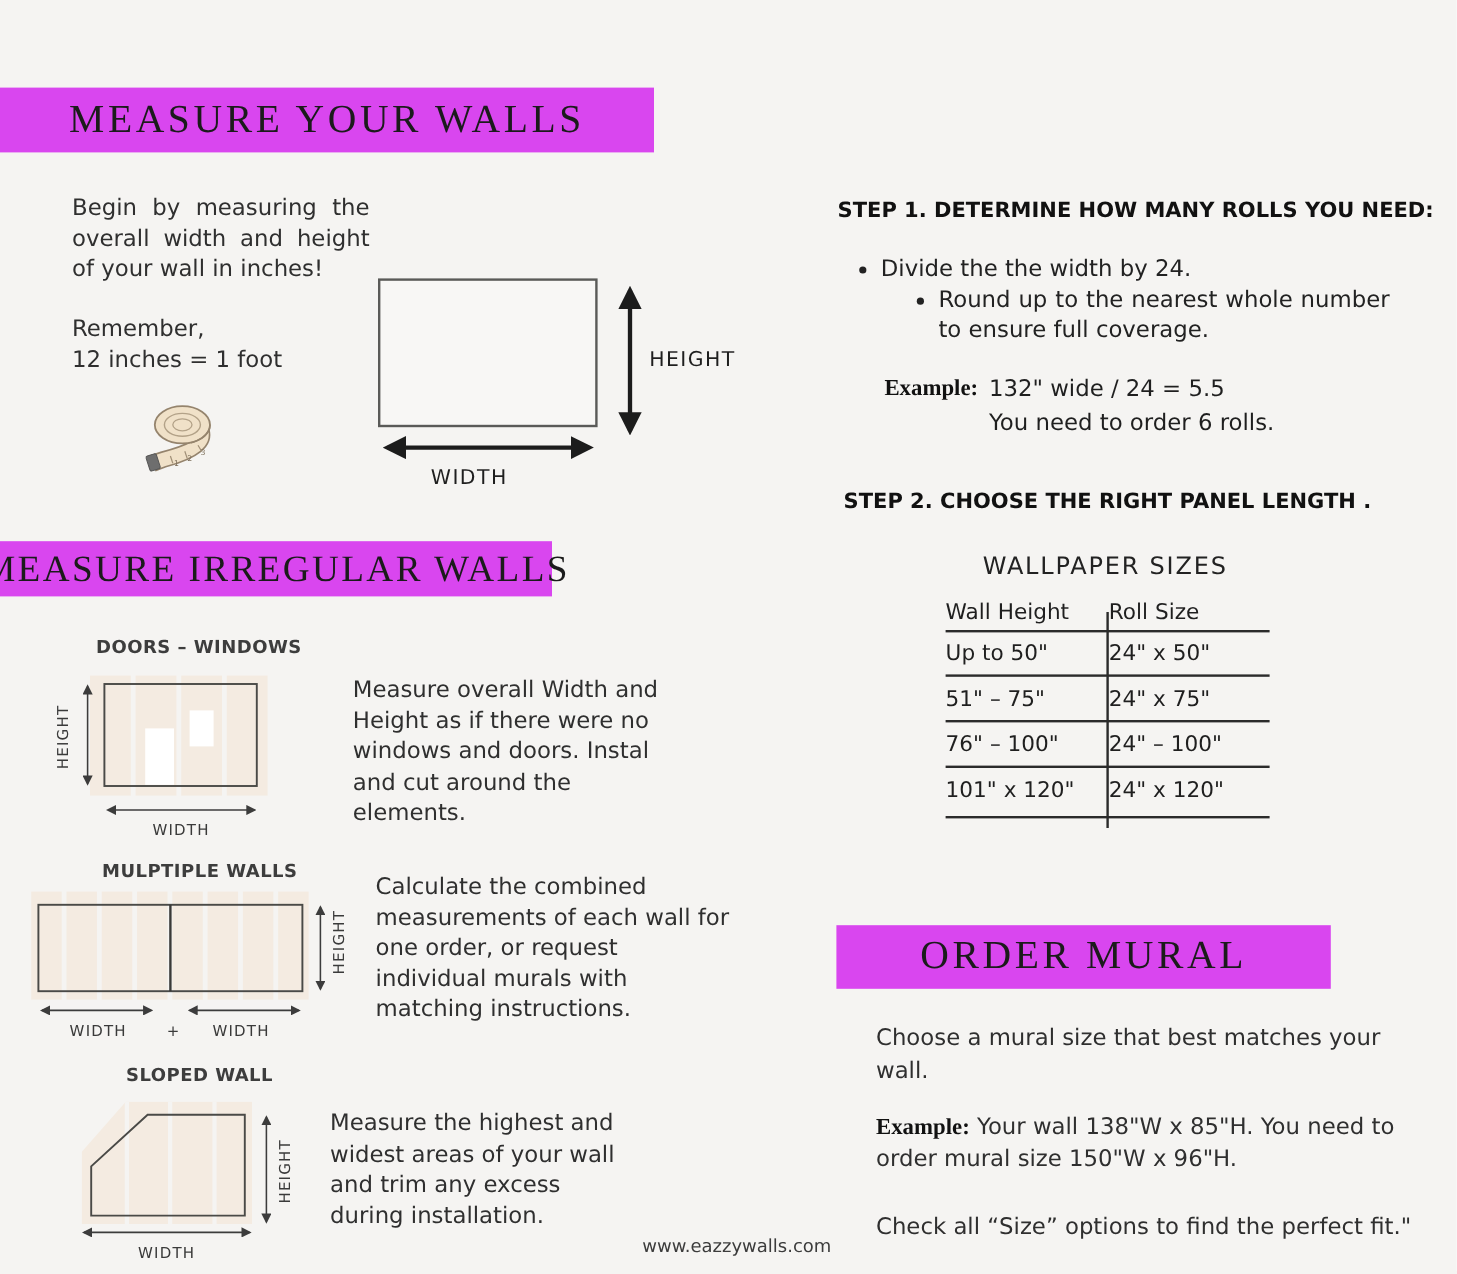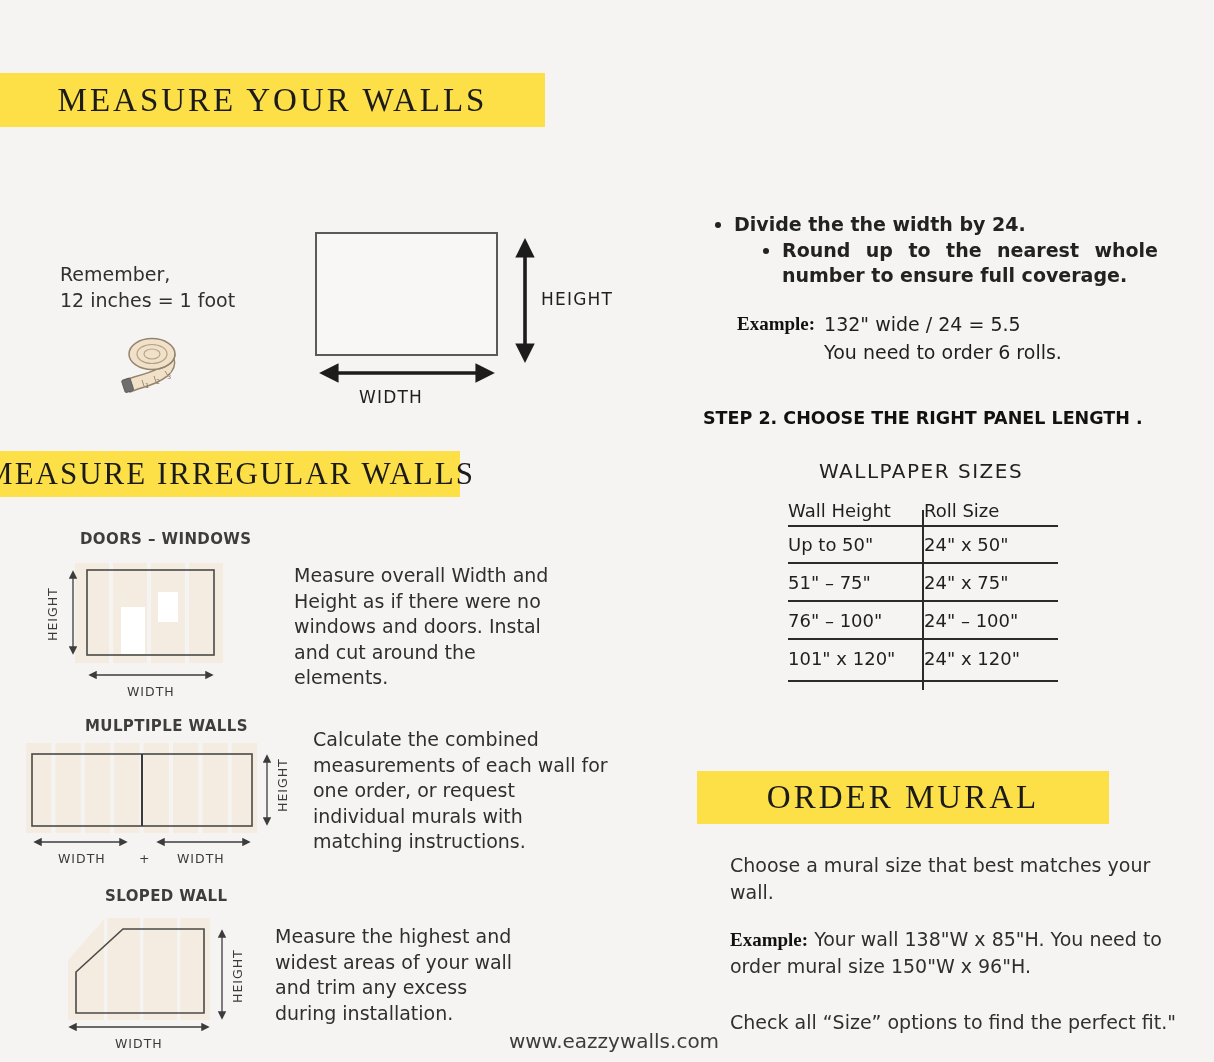--- a/index.html
+++ b/index.html
@@ -10,7 +10,7 @@
   }
   .abs{position:absolute;}
   .banner{
-    position:absolute;background:#fde047;
+    position:absolute;background:#d946ef;
     display:flex;align-items:center;justify-content:center;
   }
   .banner-title{

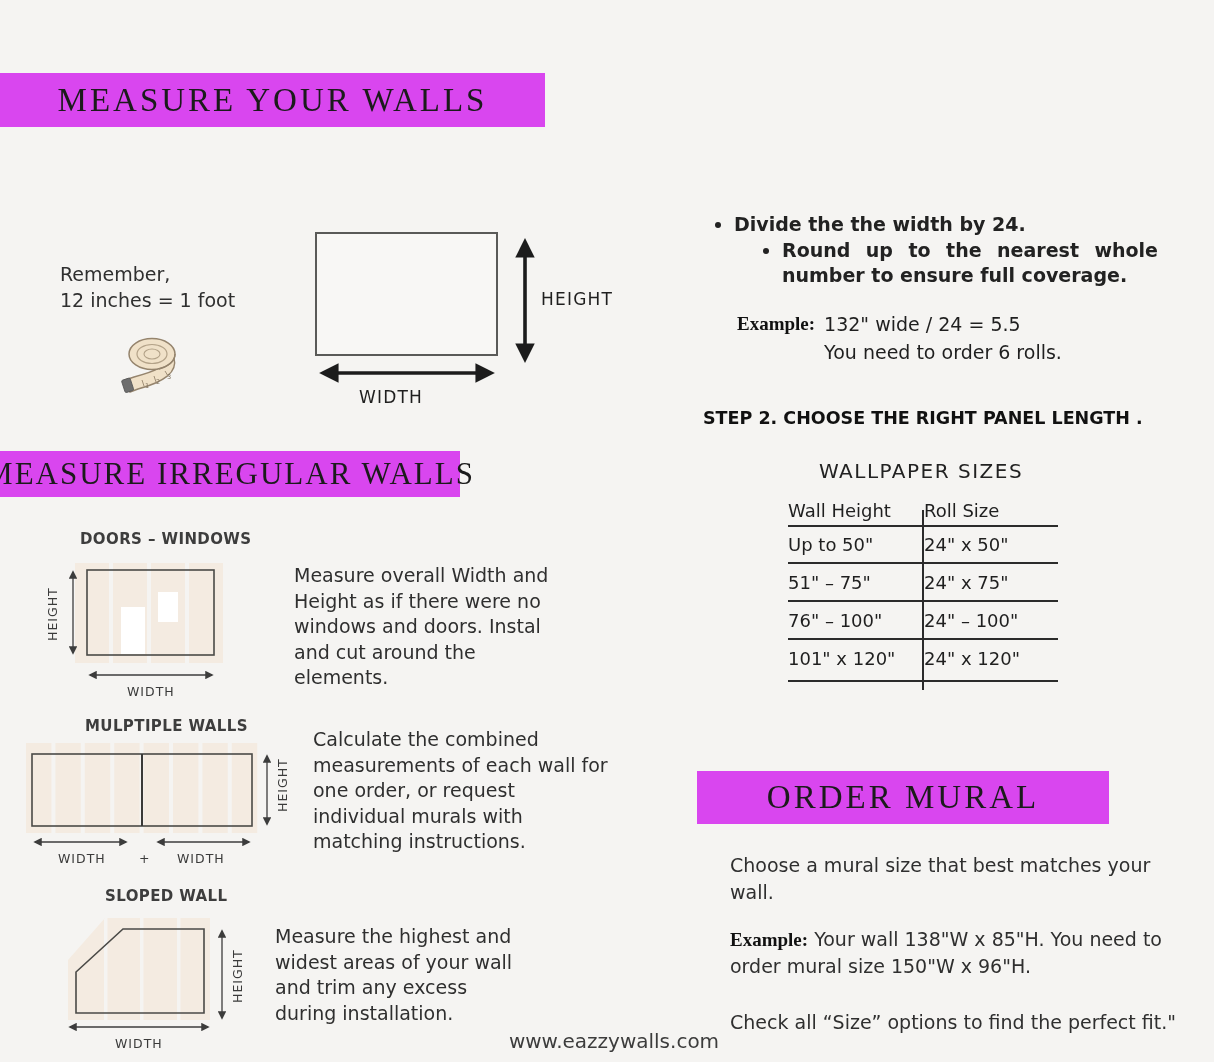--- a/index.html
+++ b/index.html
@@ -56,6 +56,7 @@
     <div class="banner-title">MEASURE YOUR WALLS</div>
   </div>
 
+  <div class="abs body-text justified" style="left:60px;top:161px;width:248px;">Begin by measuring the overall width and height of your wall in inches!</div>
 
   <div class="abs body-text" style="left:60px;top:262px;">
     <div>Remember,</div>

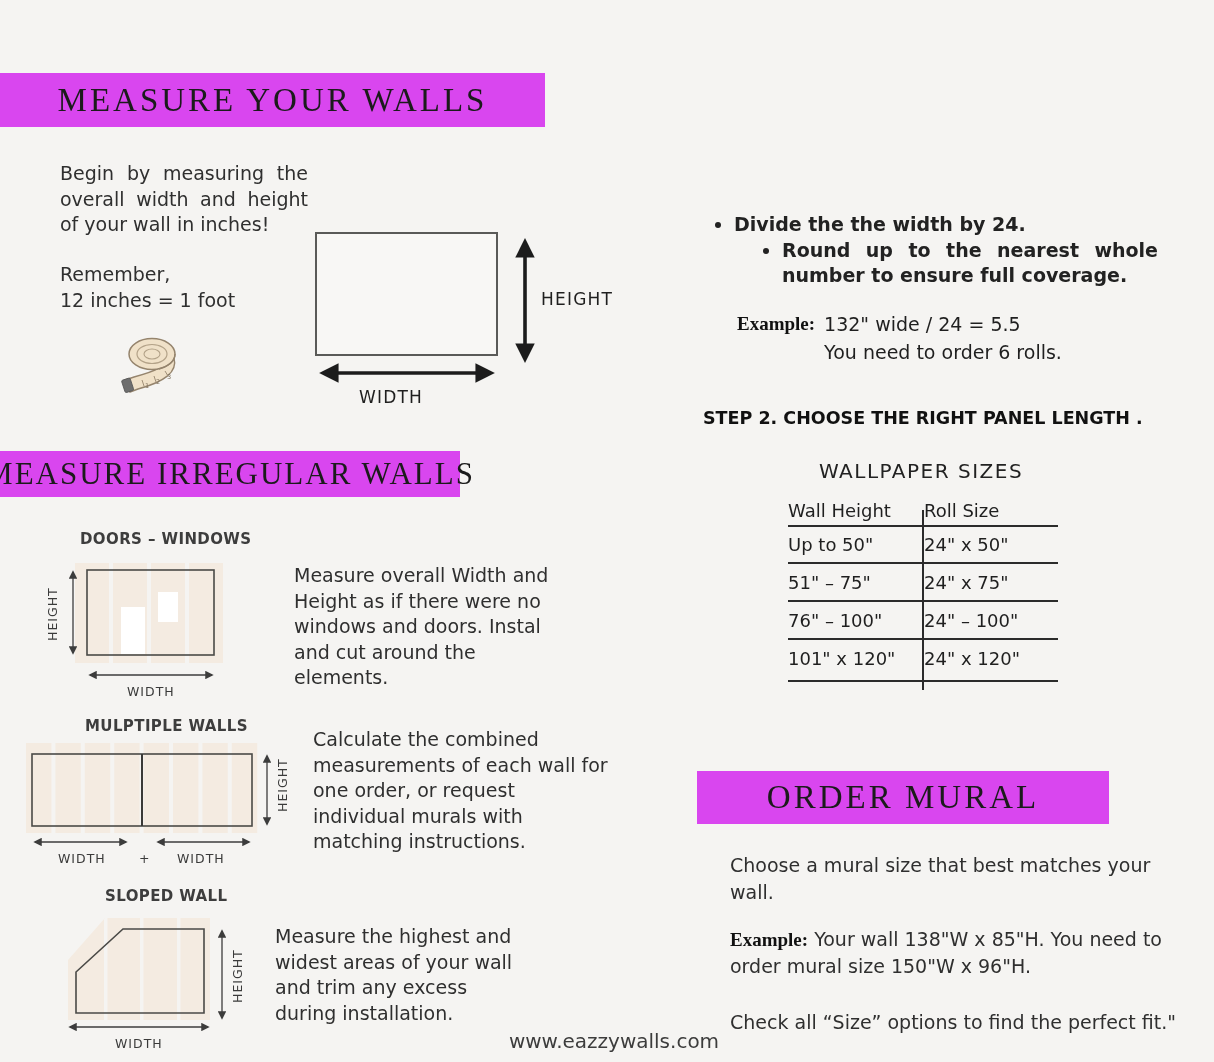--- a/index.html
+++ b/index.html
@@ -162,6 +162,7 @@
   <div class="abs footer-text" style="left:464px;top:1029px;width:300px;text-align:center;">www.eazzywalls.com</div>
 
 
+  <div class="abs step-heading" style="left:698px;top:166px;">STEP 1. DETERMINE HOW MANY ROLLS YOU NEED:</div>
 
   <ul class="bullets abs" style="left:712px;top:212px;">
     <li>Divide the the width by 24.</li>

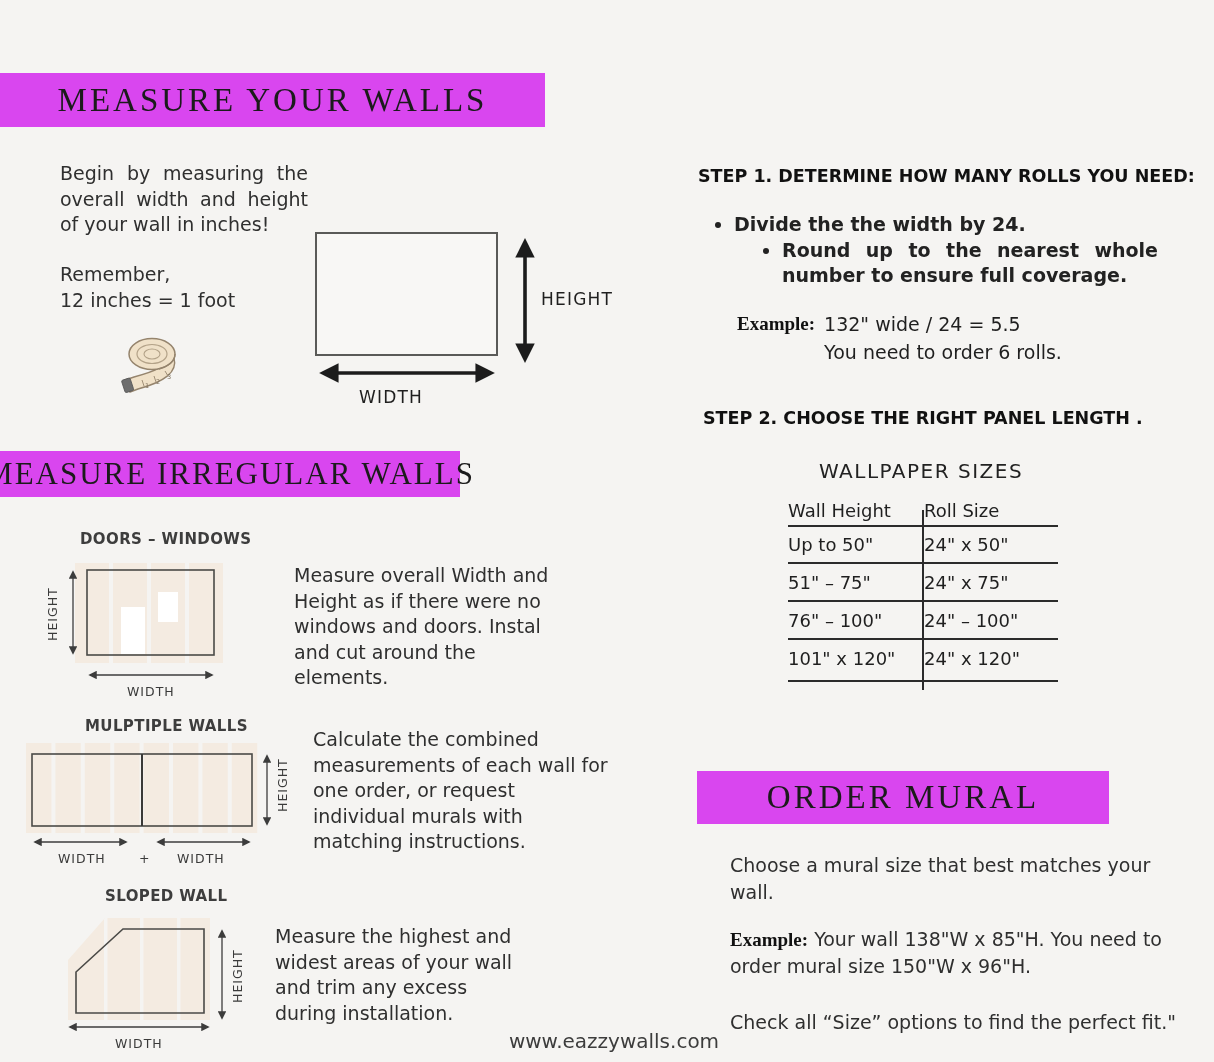--- a/index.html
+++ b/index.html
@@ -24,7 +24,7 @@
   .step-heading{font-size:17.5px;font-weight:700;color:#111;white-space:nowrap;}
   .example-row{display:flex;gap:9px;font-size:19px;color:#1f1f1f;}
   .example-label{font-weight:700;color:#111;font-family:Liberation Serif, serif;}
-  ul.bullets{margin:0;padding:0 0 0 22px;width:424px;font-weight:bold;}
+  ul.bullets{margin:0;padding:0 0 0 22px;width:424px;}
   ul.bullets li{font-size:19px;line-height:25.5px;color:#222;}
   ul.bullets li.j{text-align:justify;margin-left:48px;}
   .table-title{font-size:20px;letter-spacing:1.5px;color:#222;text-align:center;}

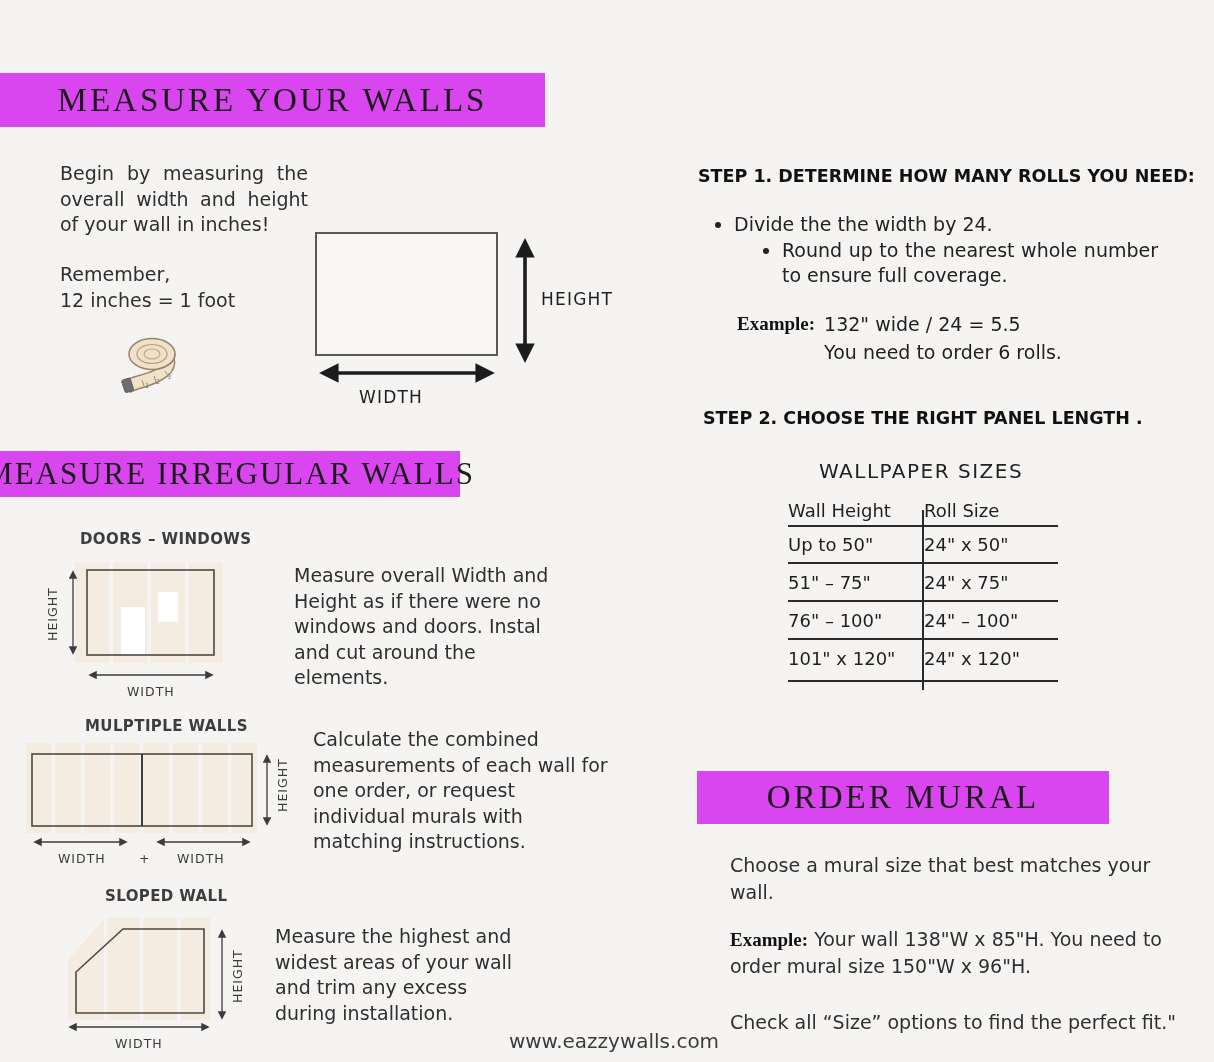--- a/index.html
+++ b/index.html
@@ -33,7 +33,7 @@
   .tbl-vline{position:absolute;width:1.6px;background:#2b2b2b;}
   .diag-label{font-size:12.5px;letter-spacing:1px;fill:#3a3a3a;font-family:"DejaVu Sans",sans-serif;}
   .big-label{font-size:17px;letter-spacing:1.2px;fill:#1f1f1f;font-family:"DejaVu Sans",sans-serif;}
-  .footer-text{font-size:20px;color:#3c3c3c;}
+  .footer-text{font-size:15px;color:#3c3c3c;}
   svg{display:block;}
 </style>
 </head>

